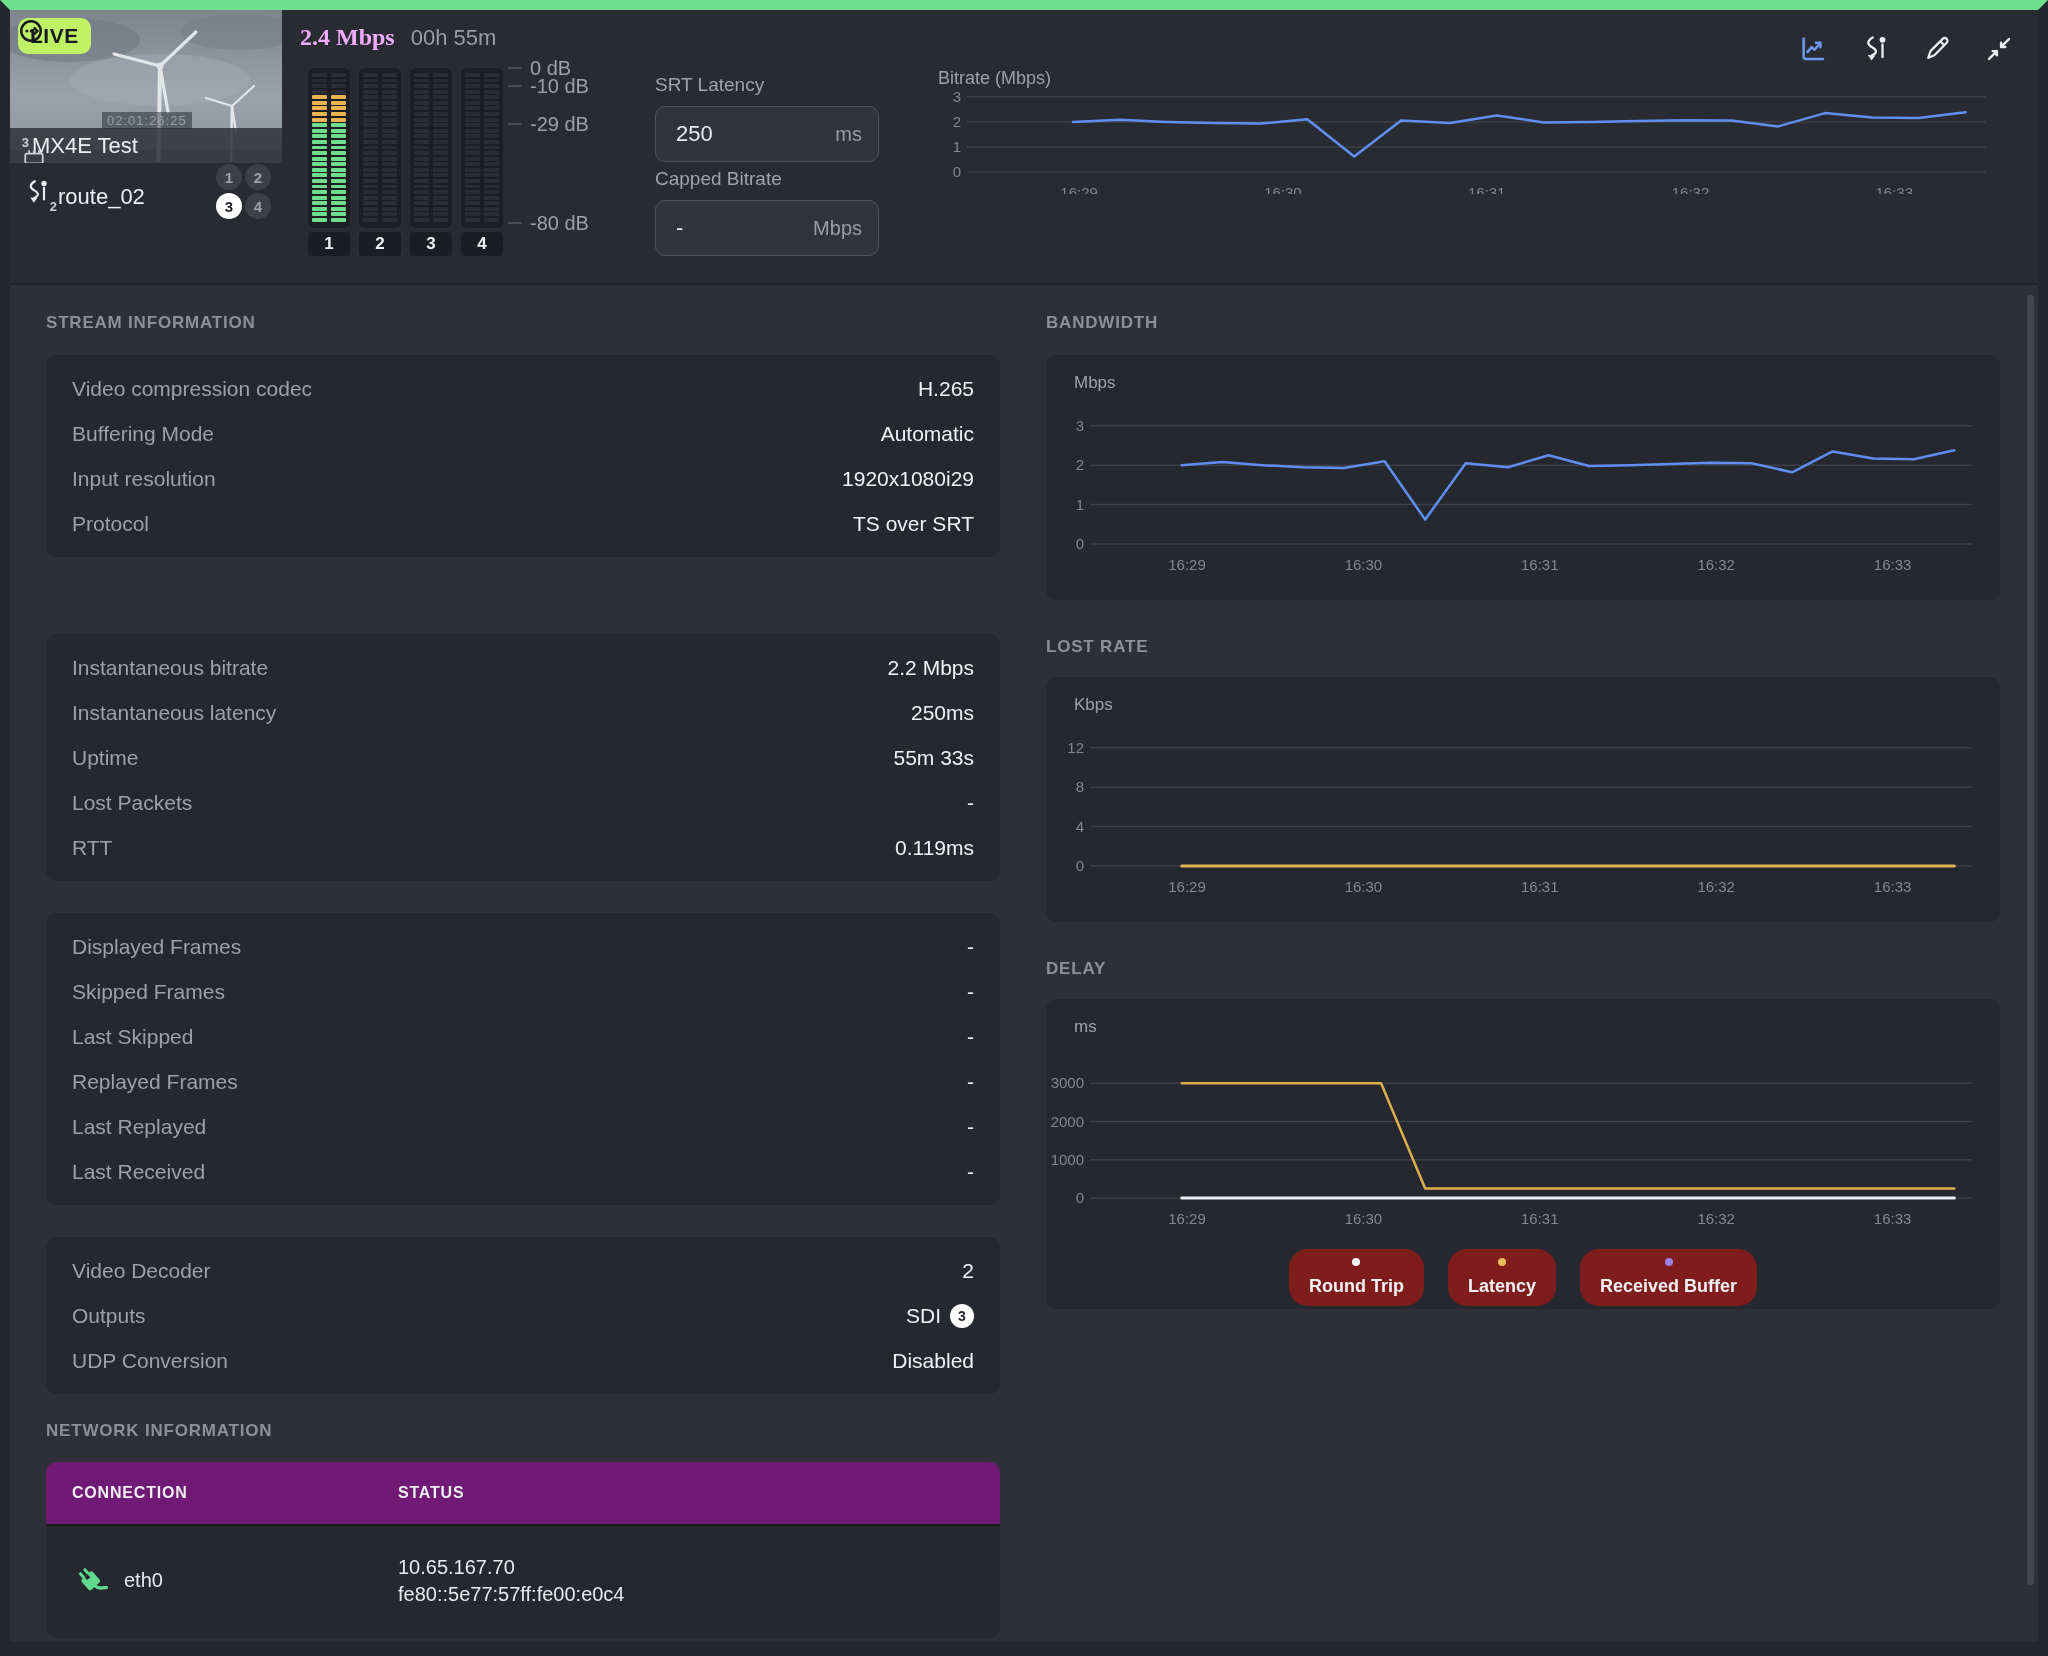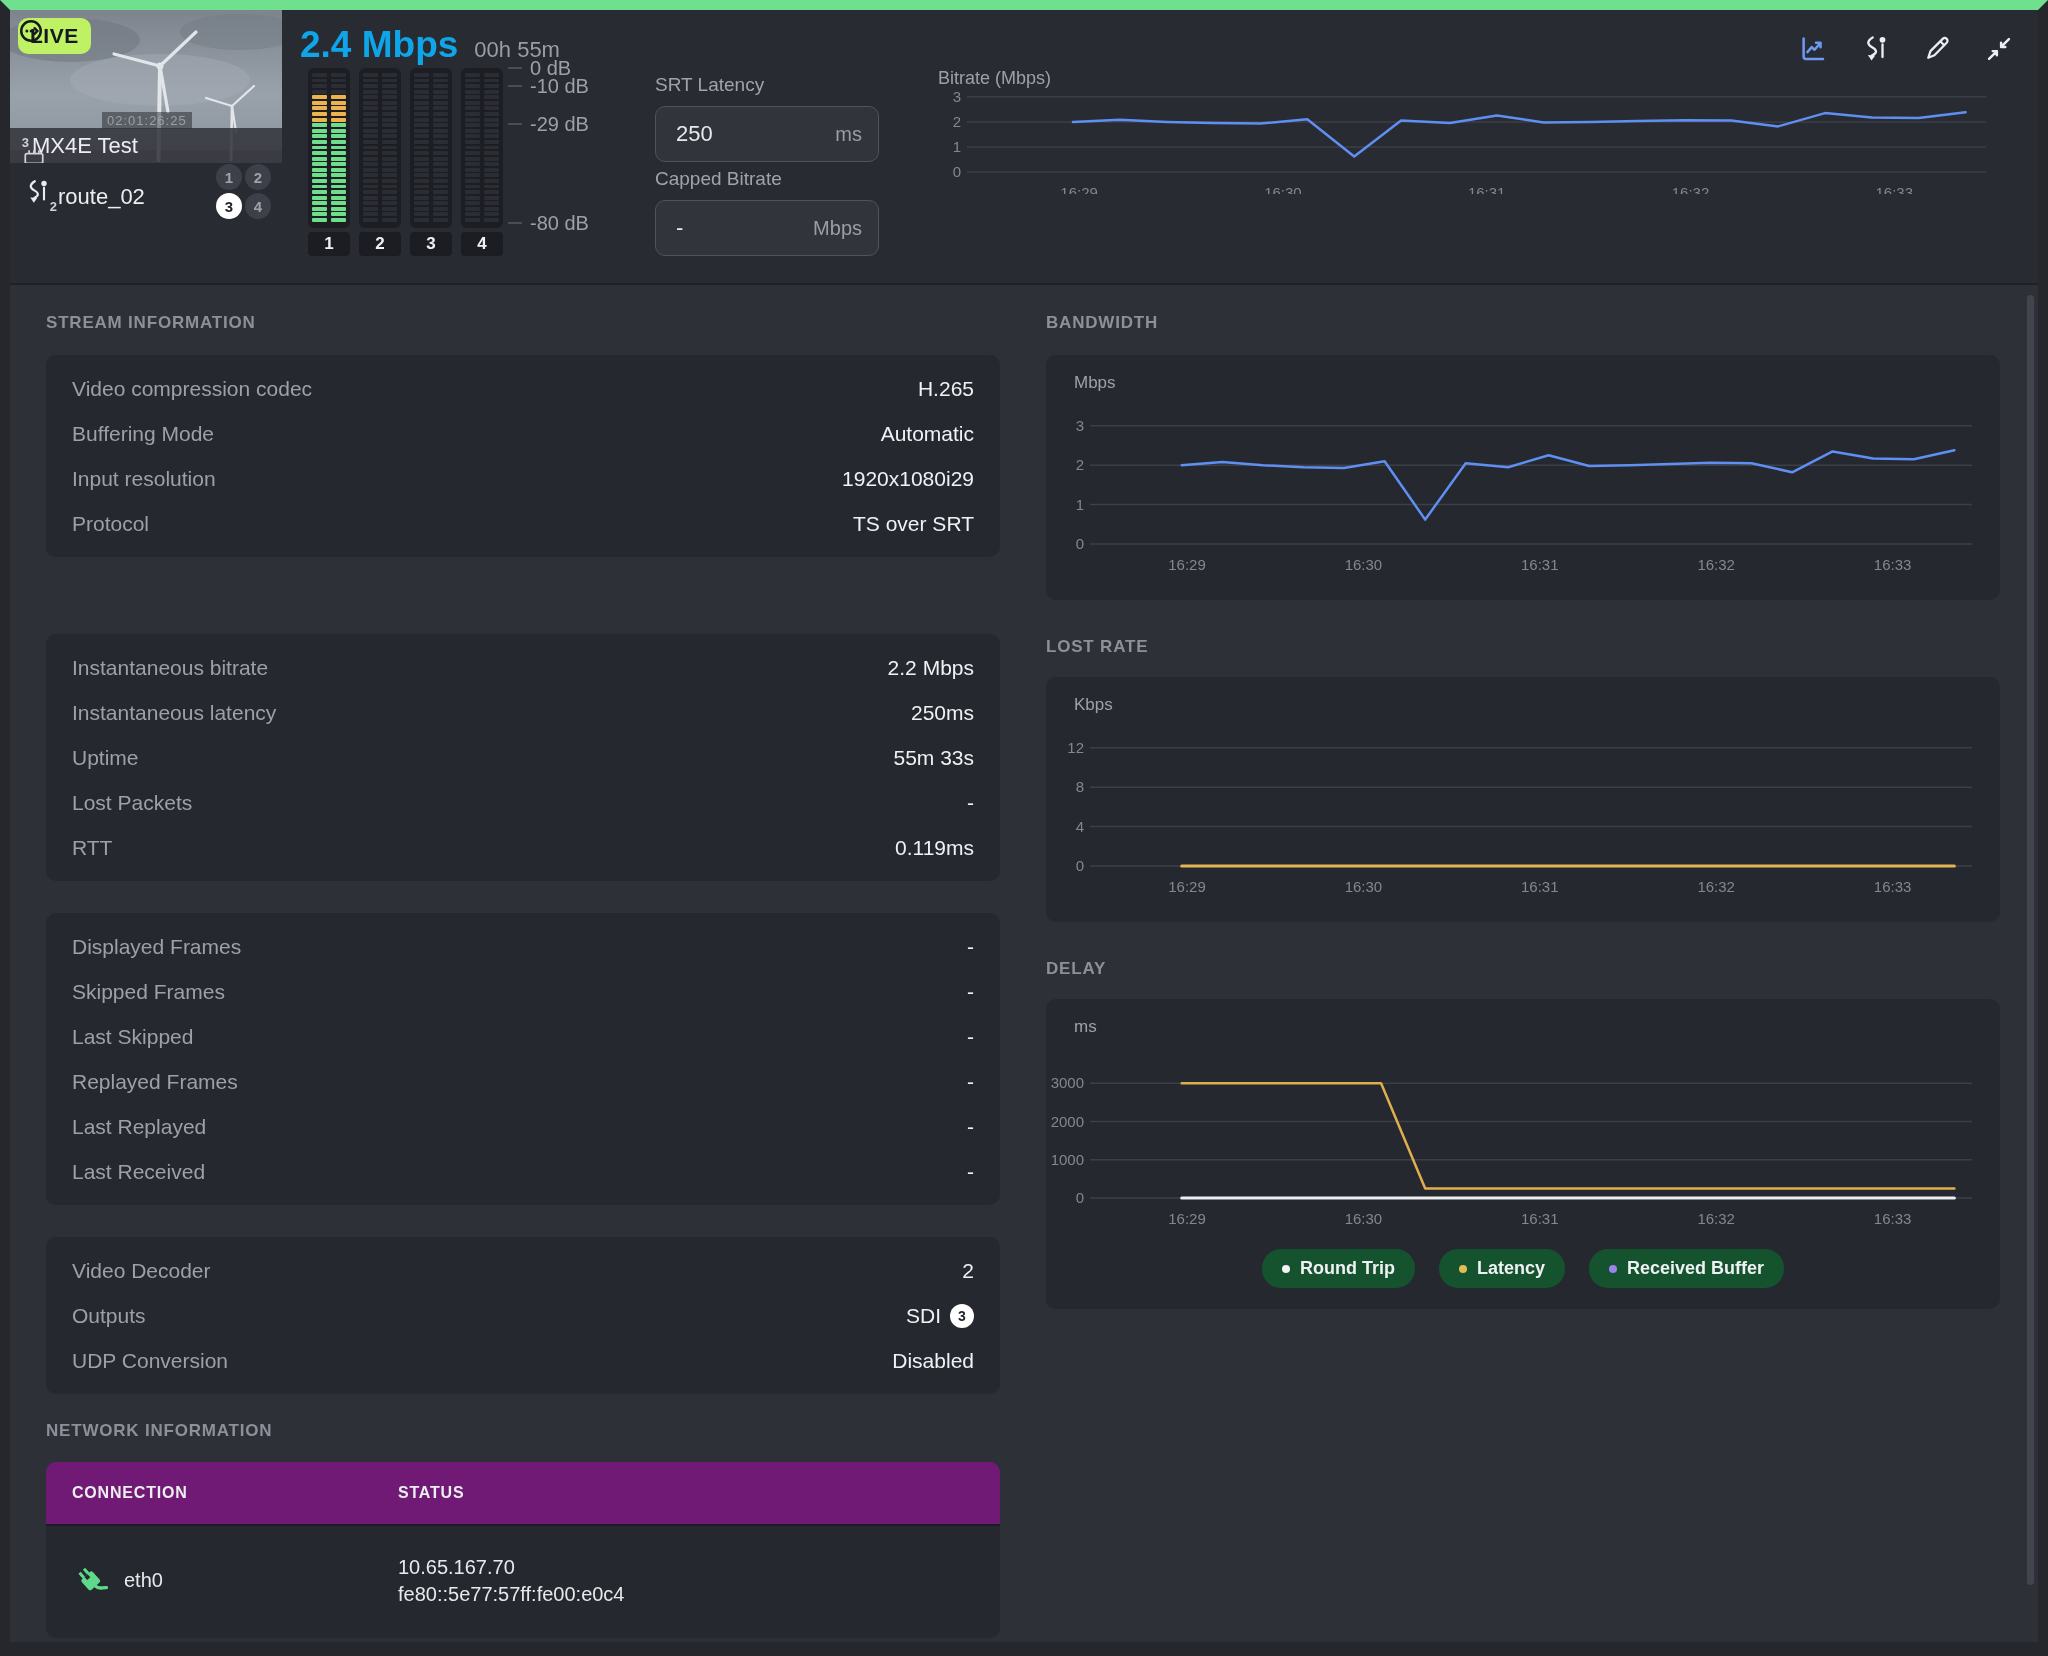--- a/index.html
+++ b/index.html
@@ -32,7 +32,7 @@
         font-size:15px;font-weight:700;background:rgba(116,120,130,.28);color:#9ea2ab;}
   .chan.active{background:#ffffff;color:#1d2026;}
   .bigstat{position:absolute;left:290px;top:14px;display:flex;align-items:baseline;gap:16px;}
-  .bigstat .v{font-size:37px;font-weight:700;color:#0ea5e9;}
+  .bigstat .v{font-size:24px;font-weight:700;color:#f0abfc;font-family:Liberation Serif, serif;}
   .bigstat .u{font-size:22px;color:#9a9da5;}
   .meters{position:absolute;left:298px;top:58px;display:flex;gap:9px;}
   .meter{width:42px;}

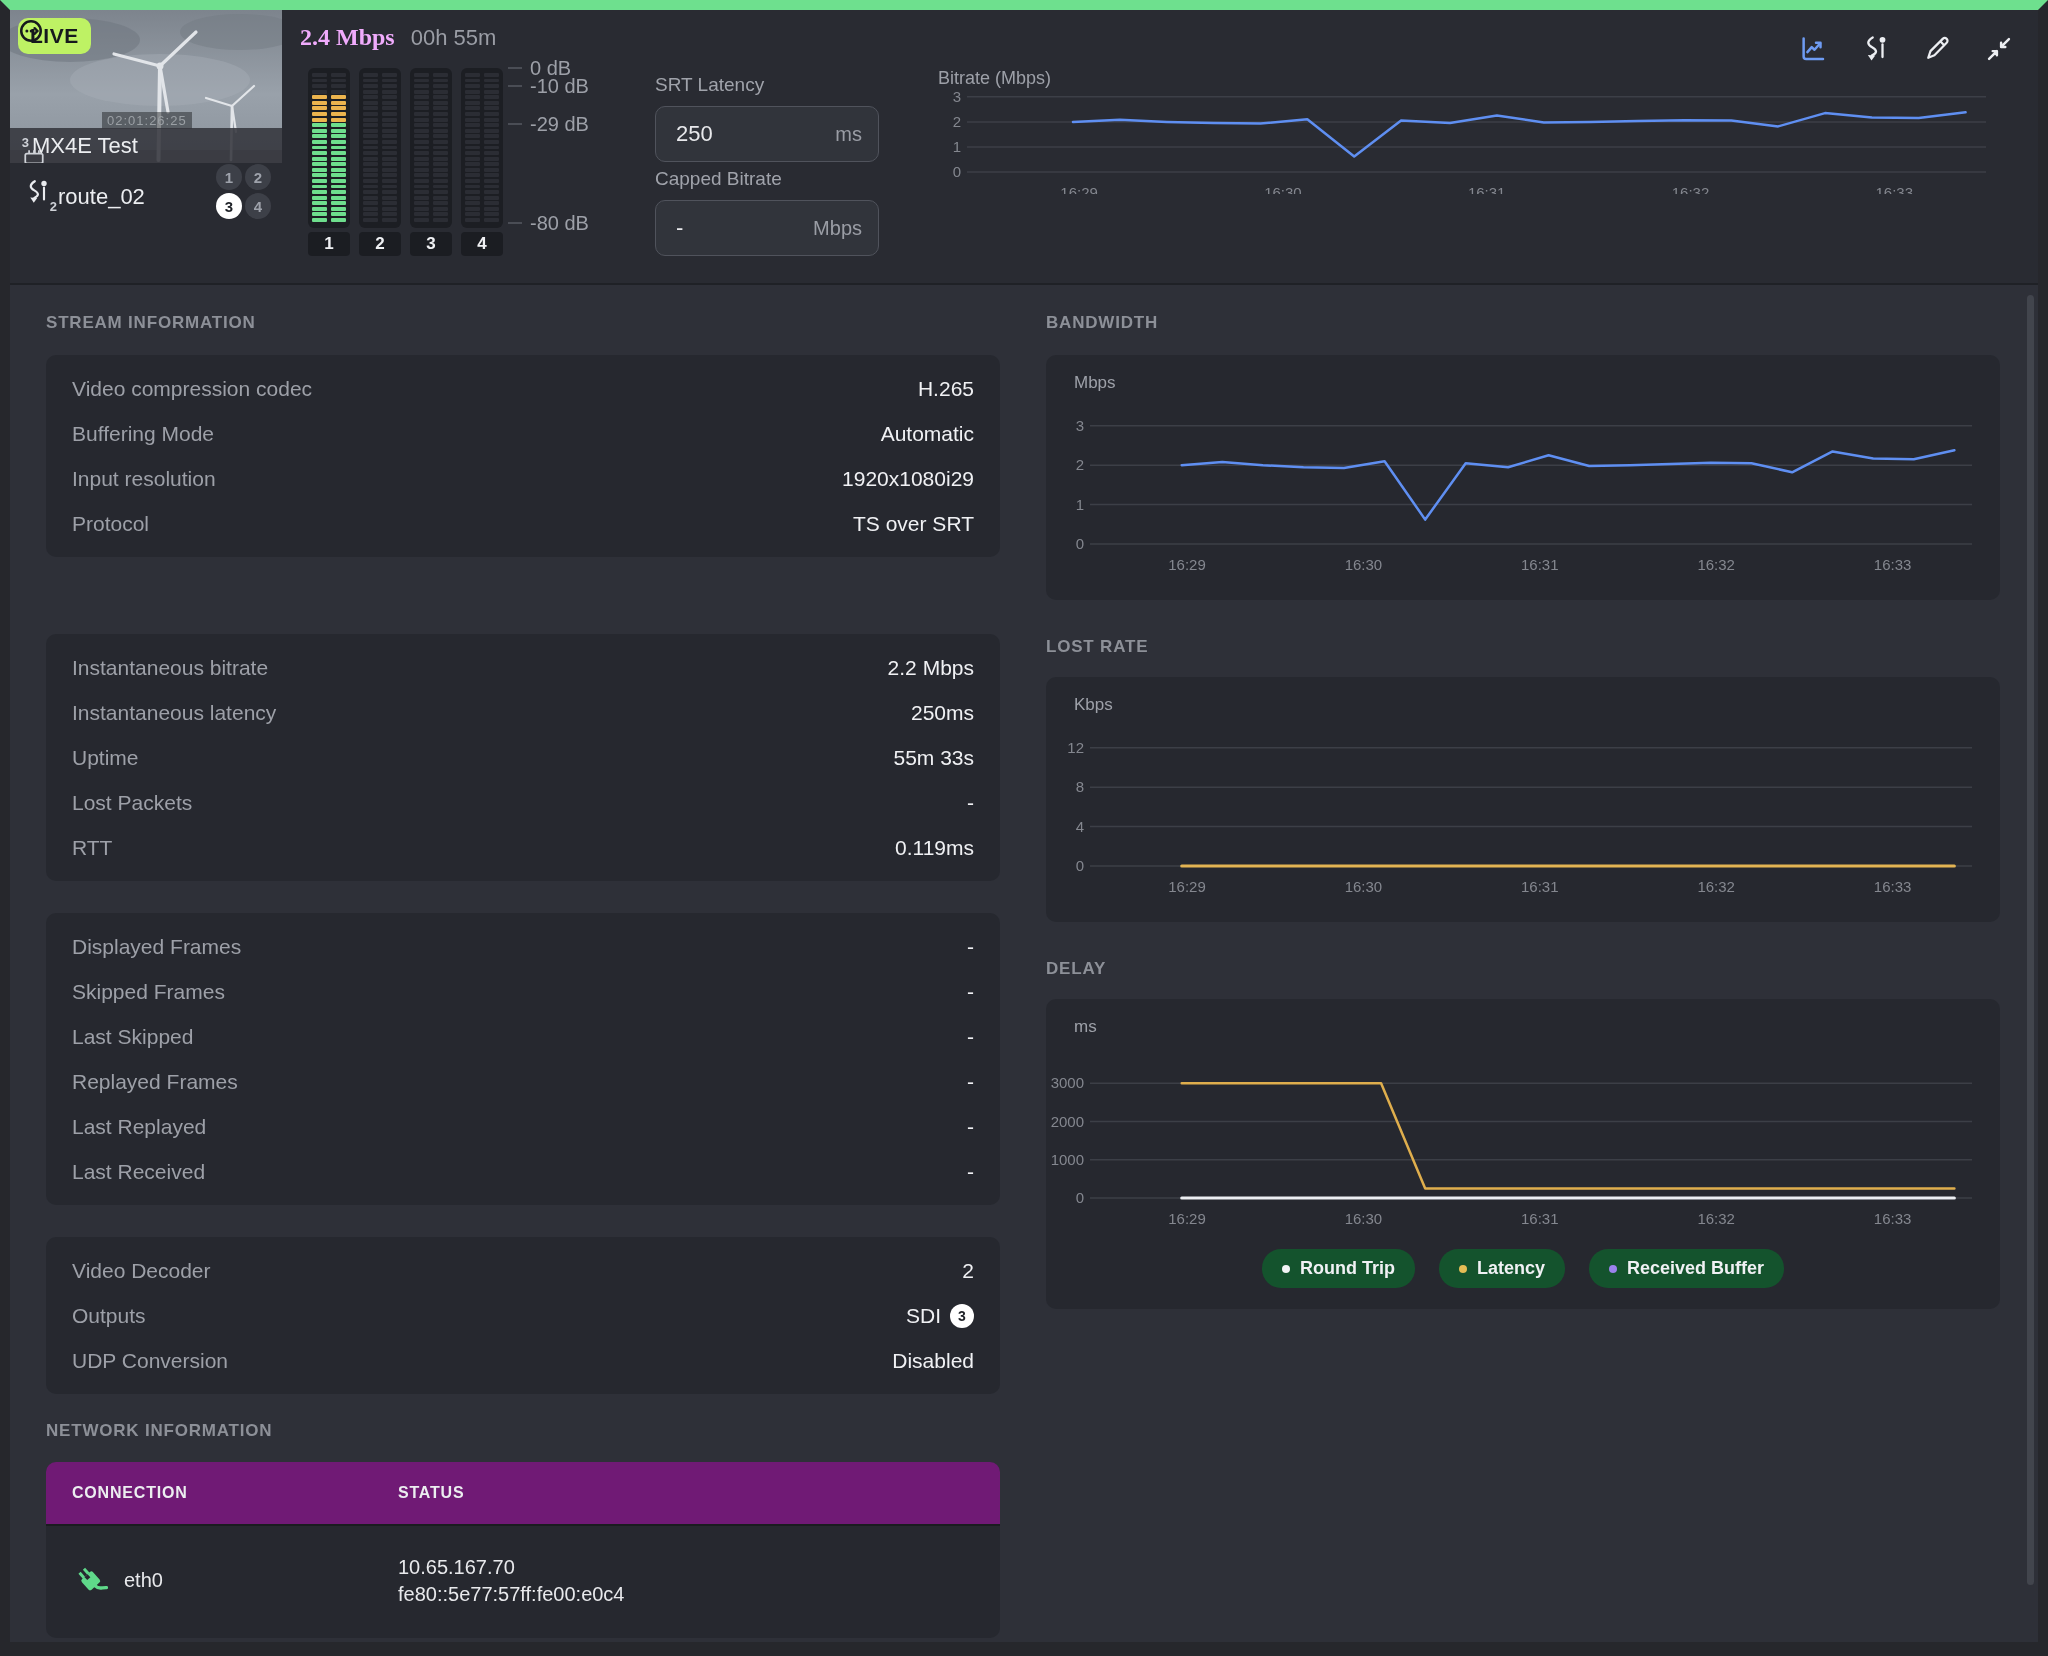--- a/index.html
+++ b/index.html
@@ -76,8 +76,8 @@
   .panelcard{position:absolute;left:1036px;width:954px;background:#26282f;border-radius:10px;}
   .unitlab{position:absolute;left:28px;top:18px;font-size:17px;color:#9da0a8;}
   .legend{position:absolute;left:0;top:250px;width:954px;display:flex;justify-content:center;gap:24px;}
-  .lpill{display:flex;align-items:center;gap:10px;background:#14532d;border-radius:19px;
-         padding:9px 20px;cursor:pointer;}
+  .lpill{display:flex;align-items:center;gap:10px;background:#7f1d1d;border-radius:19px;
+         padding:9px 20px;cursor:pointer;flex-direction:column;}
   .lpill .dot{width:8px;height:8px;border-radius:50%;}
   .lpill .lt{font-size:18px;font-weight:700;color:#f0f1f4;}
   .scrollthumb{position:absolute;right:4px;top:285px;width:7px;height:1290px;border-radius:4px;background:#42454d;}

